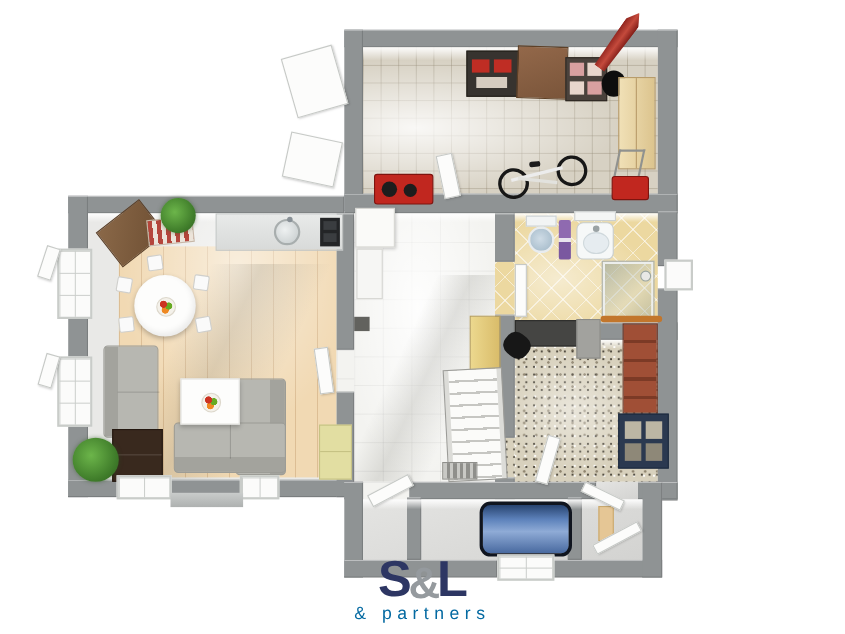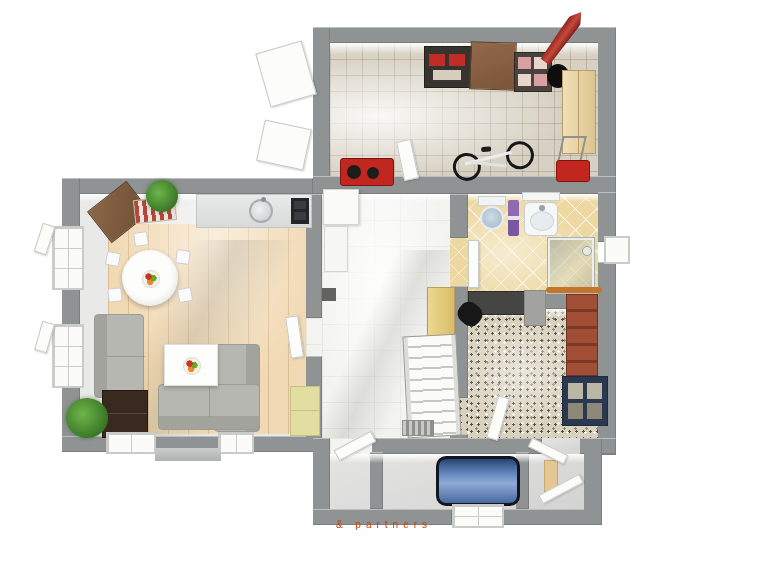--- a/index.html
+++ b/index.html
@@ -238,6 +238,7 @@
 <div class="door" style="left:538px;top:484px;width:46px;height:10px;transform:rotate(-28deg);"></div>
 
 <div class="logo">
+  <div class="logo-main"><span>S</span><span class="logo-amp">&amp;</span><span>L</span></div>
   <div class="logo-tag">&amp; partners</div>
 </div>
 

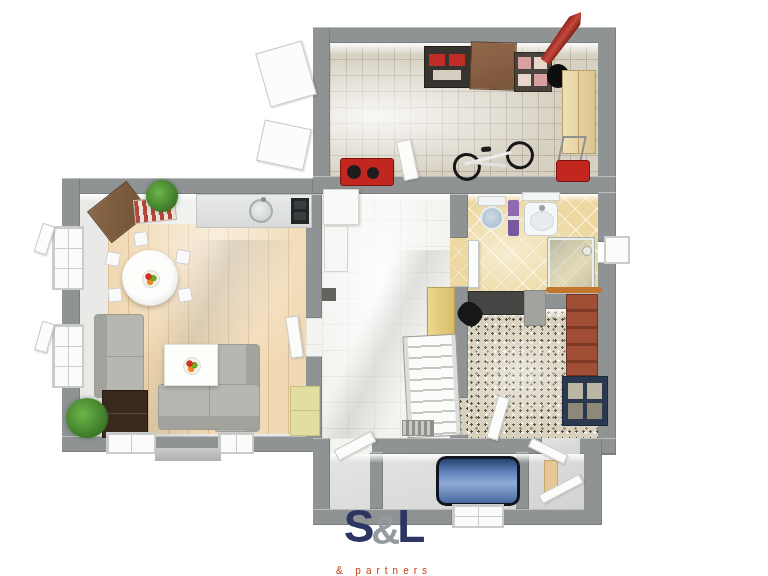--- a/index.html
+++ b/index.html
@@ -34,7 +34,7 @@
   .logo{position:absolute;left:0;right:0;top:503px;text-align:center;}
   .logo-main{font-weight:700;font-size:46px;line-height:1;letter-spacing:-1px;color:#2d3663;}
   .logo-amp{color:#959a9e;font-size:40px;position:relative;top:2px;margin:0 -2px;font-weight:700;}
-  .logo-tag{margin-top:16px;font-size:10px;color:#c2410c;letter-spacing:5px;font-weight:400;}
+  .logo-tag{margin-top:1px;font-size:16px;color:#0369a1;letter-spacing:5px;font-weight:400;}
 </style>
 </head>
 <body>

